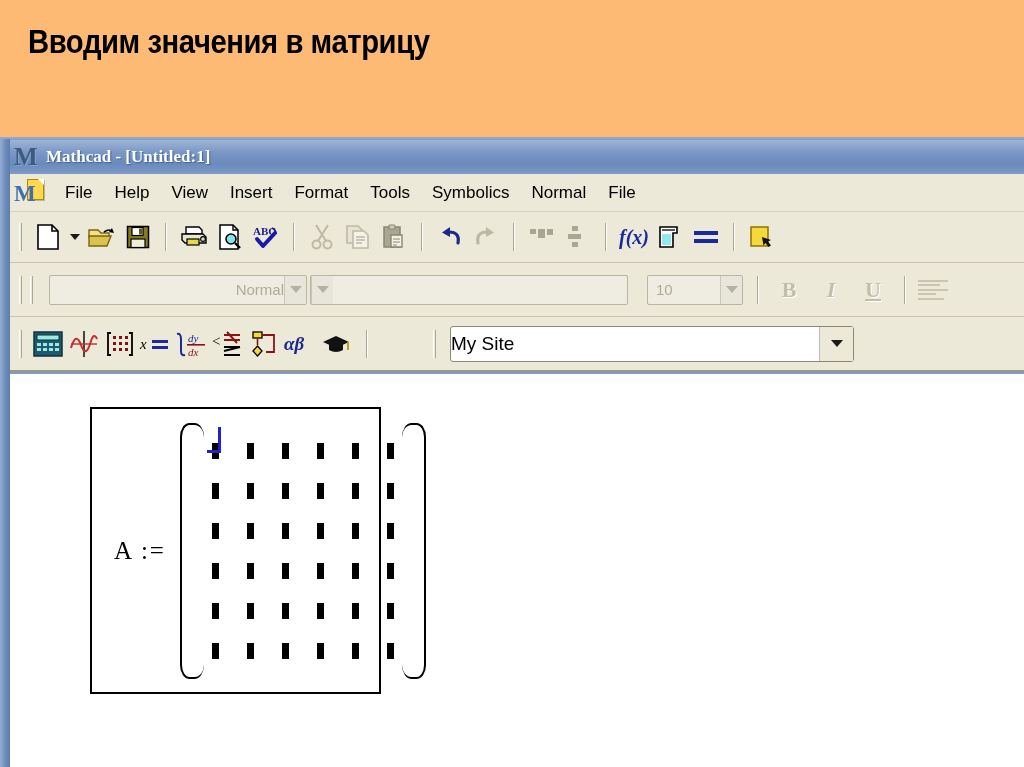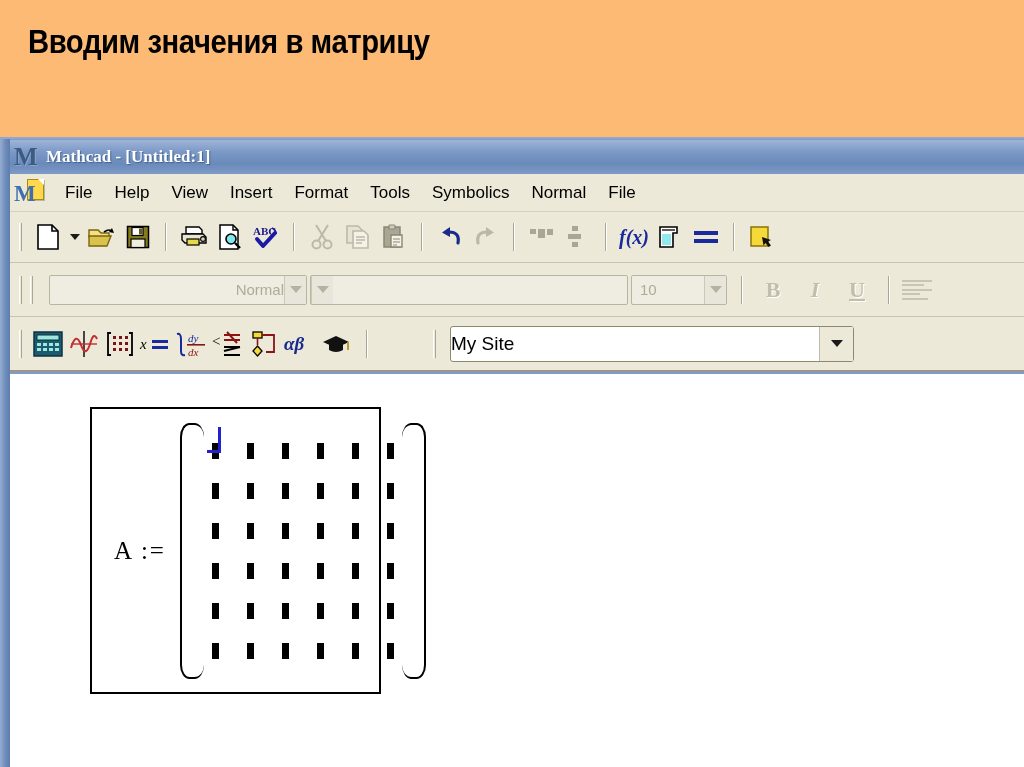--- a/index.html
+++ b/index.html
@@ -189,7 +189,7 @@
 
   #style-combo { width: 258px; margin-left: 8px; text-align: right; }
   #font-combo  { width: 318px; margin-left: 3px; }
-  #size-combo  { width: 96px; margin-left: 3px; gap: 24px; }
+  #size-combo  { width: 96px; margin-left: 19px; gap: 24px; }
 
   .fmt-btn {
     width: 42px; height: 32px;

